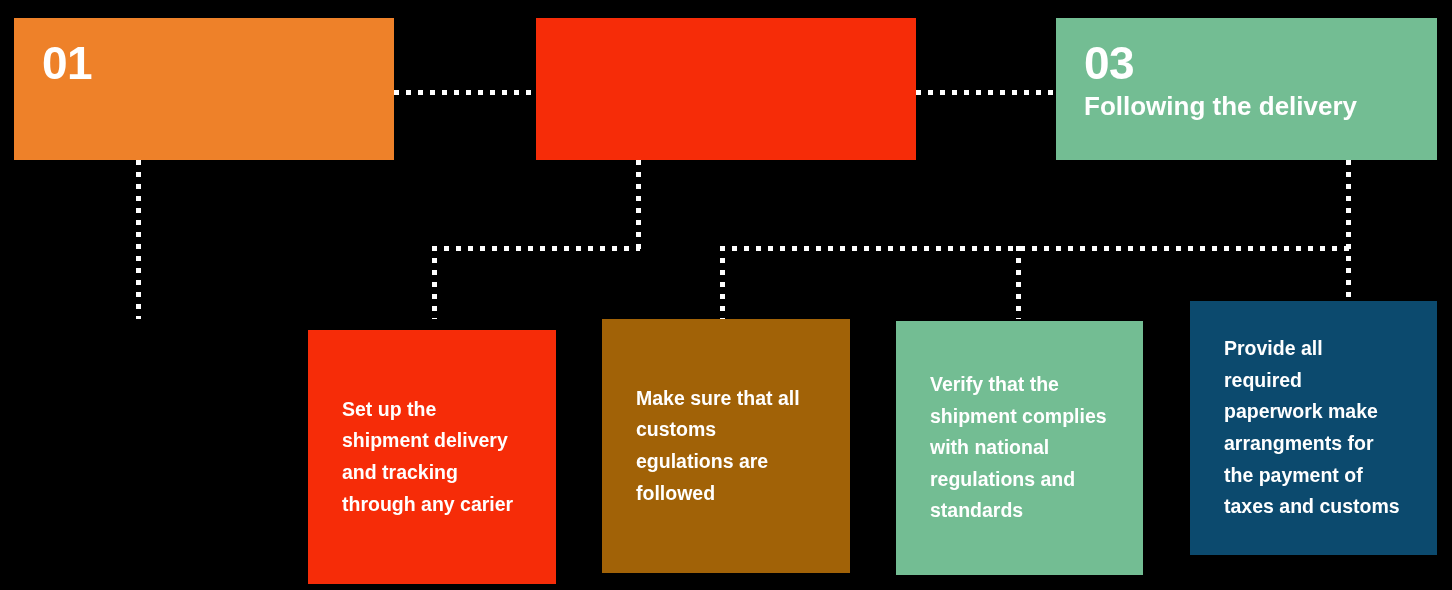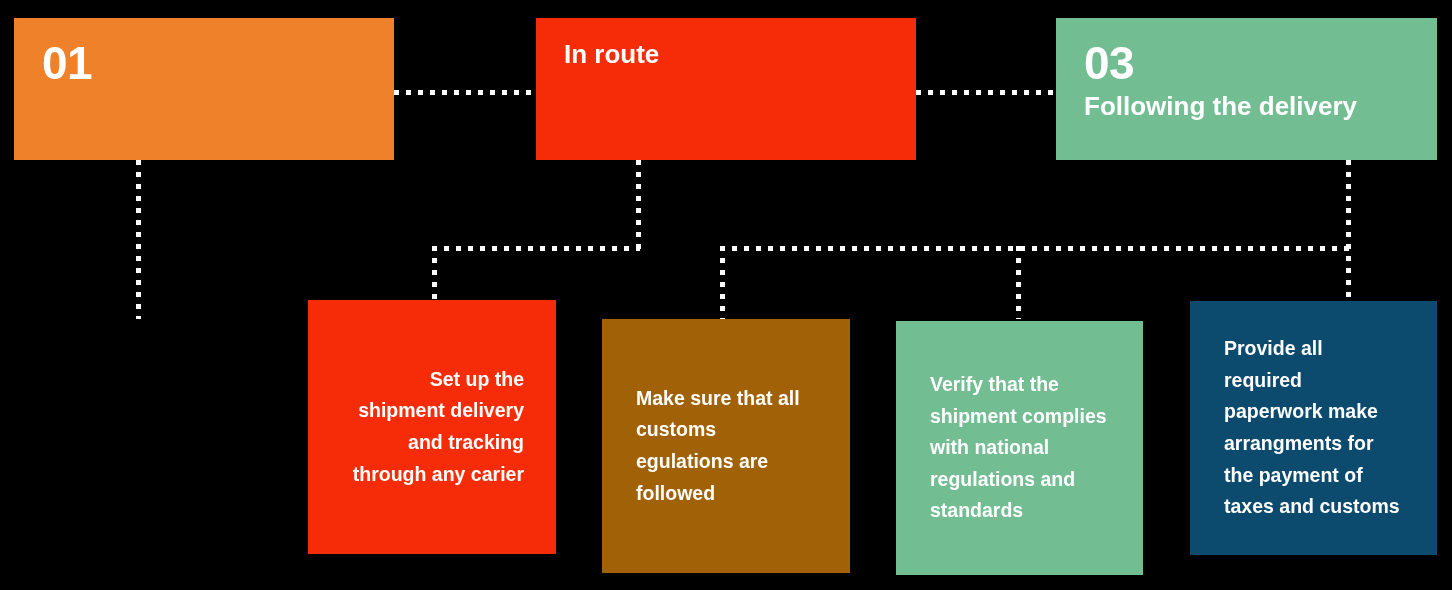--- a/index.html
+++ b/index.html
@@ -134,7 +134,6 @@
   </div>
 
   <div class="phase-box" id="phase-1">
-    <div class="phase-title">In route</div>
   </div>
 
   <div class="phase-box" id="phase-2">

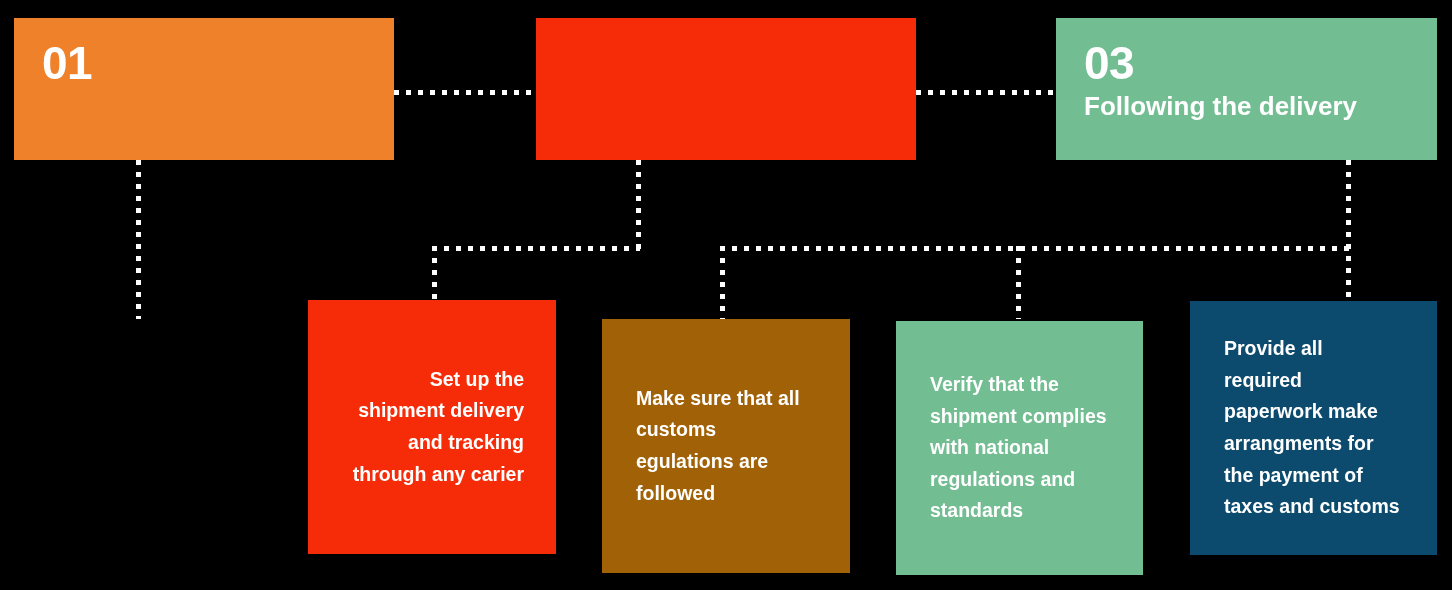--- a/index.html
+++ b/index.html
@@ -71,7 +71,7 @@
   }
 
   #task-0 { left: 14px;   top: 319px; width: 247px; height: 254px; background: #ee8129; }
-  #task-1 { left: 308px;  top: 300px; width: 248px; height: 254px; background: #f62c08; text-align: right; }
+  #task-1 { left: 308px;  top: 330px; width: 248px; height: 254px; background: #f62c08; }
   #task-2 { left: 602px;  top: 319px; width: 248px; height: 254px; background: #a16207; }
   #task-3 { left: 896px;  top: 321px; width: 247px; height: 254px; background: #73bd93; }
   #task-4 { left: 1190px; top: 301px; width: 247px; height: 254px; background: #0c4a6e; justify-content: flex-end; }

